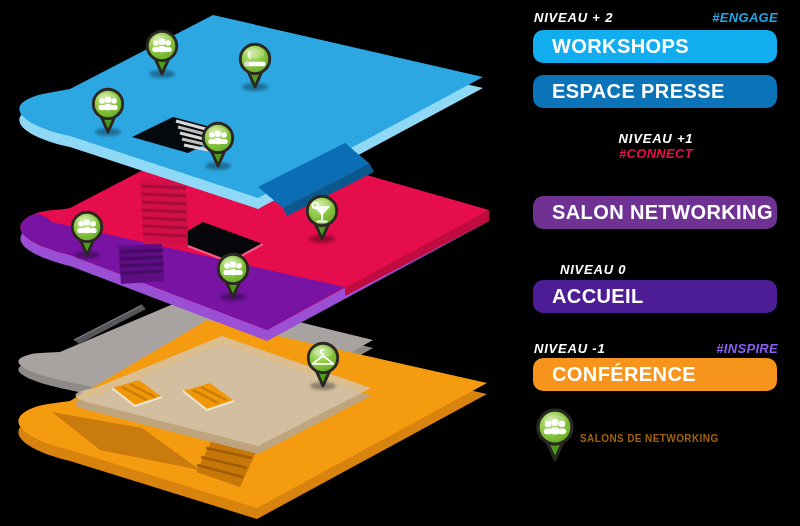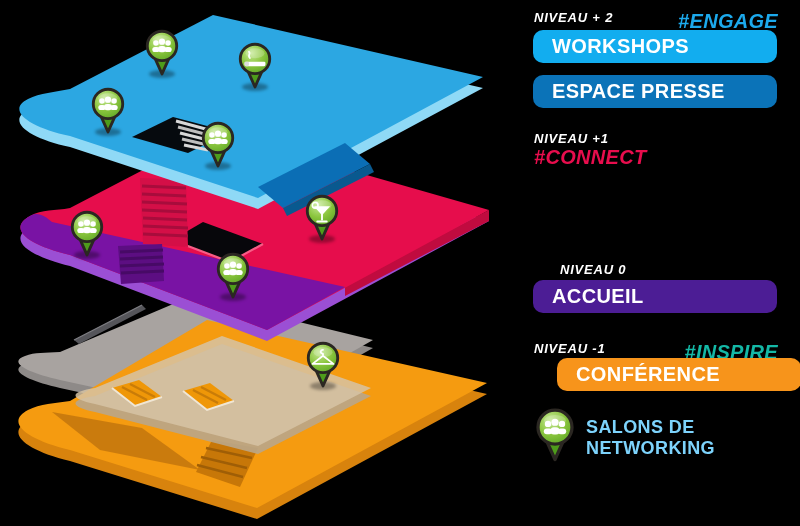--- a/index.html
+++ b/index.html
@@ -8,7 +8,7 @@
   #floor-diagram{position:absolute;left:0;top:0;}
   
   #panel{position:absolute;left:533px;top:0;width:247px;height:526px;}
-  .hdr{position:absolute;left:1px;width:244px;display:flex;justify-content:space-between;align-items:flex-start;text-decoration:underline;}
+  .hdr{position:absolute;left:1px;width:244px;display:flex;justify-content:space-between;align-items:center;text-decoration:underline;}
   .lvl{font-size:13px;font-style:italic;font-weight:bold;color:#fff;letter-spacing:.8px;
        text-shadow:1px 1px 1px rgba(0,0,0,.55);white-space:pre;}
   .tag{font-size:20px;font-style:italic;font-weight:bold;letter-spacing:.3px;}

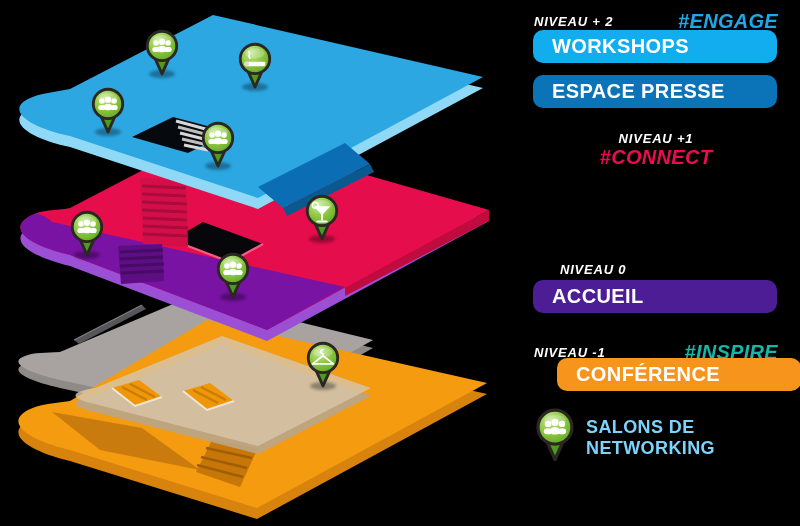--- a/index.html
+++ b/index.html
@@ -11,7 +11,7 @@
   .hdr{position:absolute;left:1px;width:244px;display:flex;justify-content:space-between;align-items:center;text-decoration:underline;}
   .lvl{font-size:13px;font-style:italic;font-weight:bold;color:#fff;letter-spacing:.8px;
        text-shadow:1px 1px 1px rgba(0,0,0,.55);white-space:pre;}
-  .tag{font-size:20px;font-style:italic;font-weight:bold;letter-spacing:.3px;}
+  .tag{font-size:13px;font-style:italic;font-weight:bold;letter-spacing:.3px;}
   .room-btn{position:absolute;left:0;width:244px;height:33px;border-radius:10px;color:#fff;
             font-weight:bold;font-size:20px;line-height:33px;padding-left:19px;box-sizing:border-box;
             letter-spacing:.4px;cursor:pointer;white-space:nowrap;}

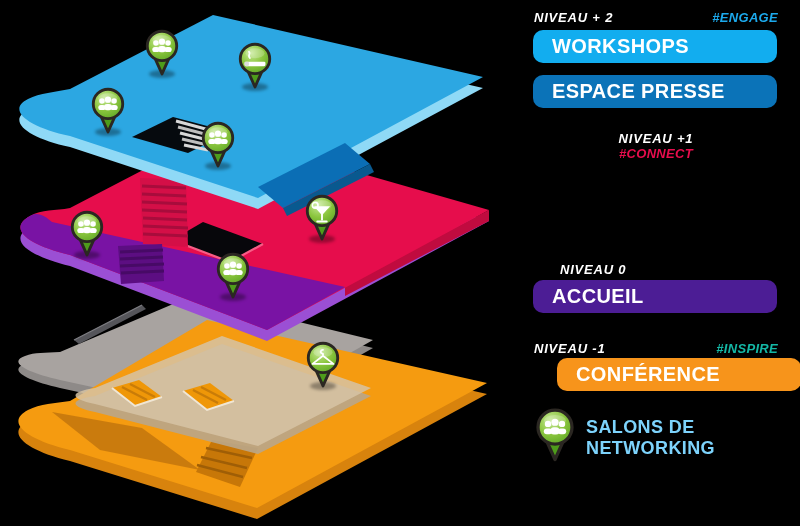--- a/index.html
+++ b/index.html
@@ -230,6 +230,7 @@
         <span class="lvl">NIVEAU +1</span>
         <span class="tag" style="color: rgb(232, 13, 77);">#CONNECT</span>
       </div>
+      <div class="room-btn" style="top: 196px; background: rgb(111, 49, 146);">SALON NETWORKING</div>
       <div class="hdr" style="top: 262px; margin-left: 26px;">
         <span class="lvl">NIVEAU 0</span>
       </div>

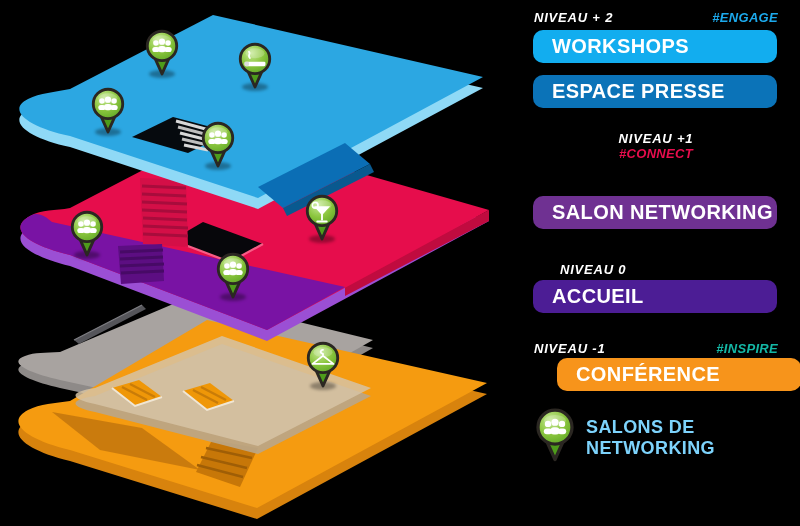--- a/index.html
+++ b/index.html
@@ -237,7 +237,7 @@
       <div class="room-btn" style="top: 280px; background: #4c1d95;">ACCUEIL</div>
       <div class="hdr" style="top: 341px;">
         <span class="lvl">NIVEAU -1</span>
-        <span class="tag" style="color: #14b8a6;">#INSPIRE</span>
+        <span class="tag" style="color: #8b5cf6;">#INSPIRE</span>
       </div>
       <div class="room-btn" style="top: 358px; background: rgb(247, 148, 27); margin-left: 24px;">CONFÉRENCE</div>
     </div>

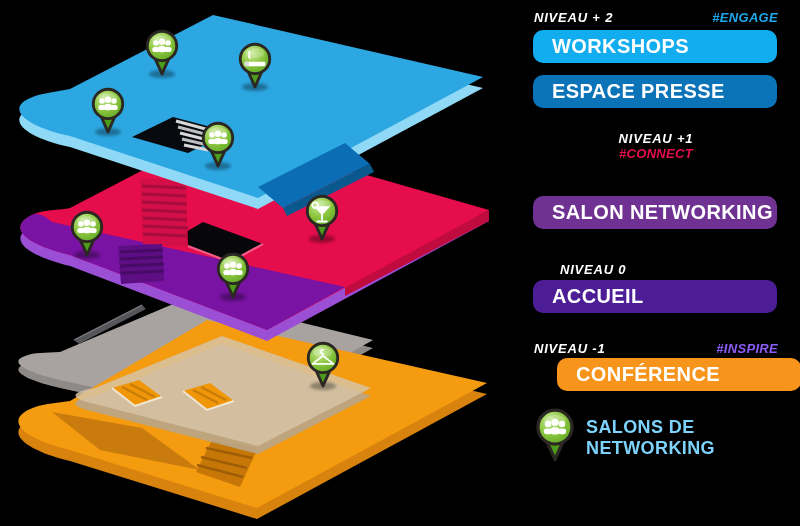--- a/index.html
+++ b/index.html
@@ -239,7 +239,7 @@
         <span class="lvl">NIVEAU -1</span>
         <span class="tag" style="color: #8b5cf6;">#INSPIRE</span>
       </div>
-      <div class="room-btn" style="top: 358px; background: rgb(247, 148, 27); margin-left: 24px;">CONFÉRENCE</div>
+      <div class="room-btn" style="top: 358px; background: rgb(247, 148, 27);">CONFÉRENCE</div>
     </div>
 
   <div id="legend">

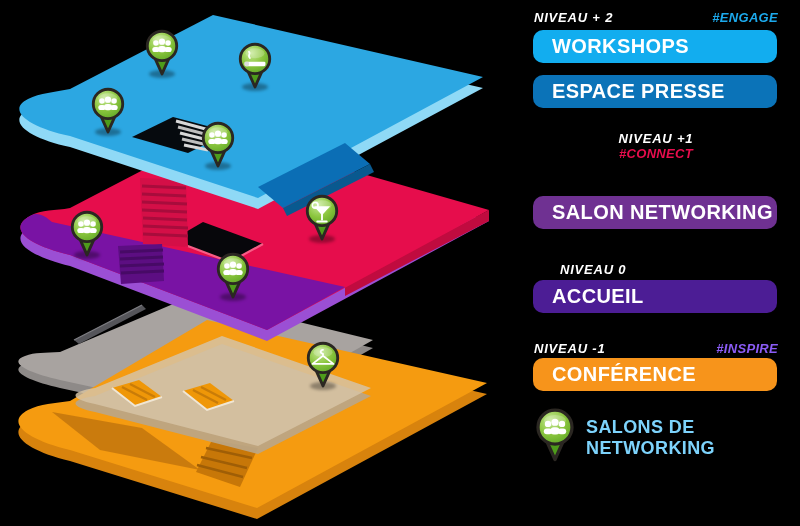--- a/index.html
+++ b/index.html
@@ -21,7 +21,7 @@
               background:rgba(0,0,0,.33);filter:blur(1.5px);}
   
   #legend{position:absolute;left:533px;top:408px;width:247px;height:60px;display:flex;align-items:center;}
-  #legend-label{color:#7dd3fc;font-weight:bold;font-size:18px;letter-spacing:.4px;margin-left:9px;
+  #legend-label{color:#a16207;font-weight:bold;font-size:10px;letter-spacing:.4px;margin-left:3px;
                 text-shadow:1px 1px 1px rgba(0,0,0,.5);}
 </style>
 </head>

